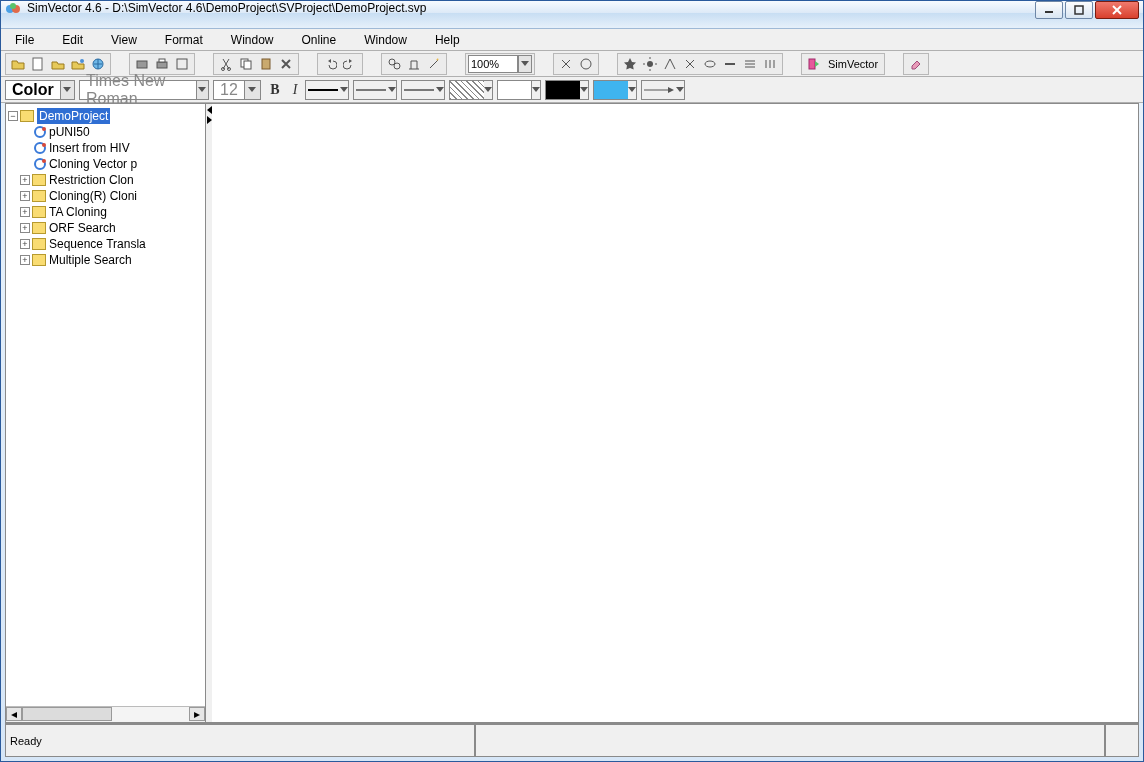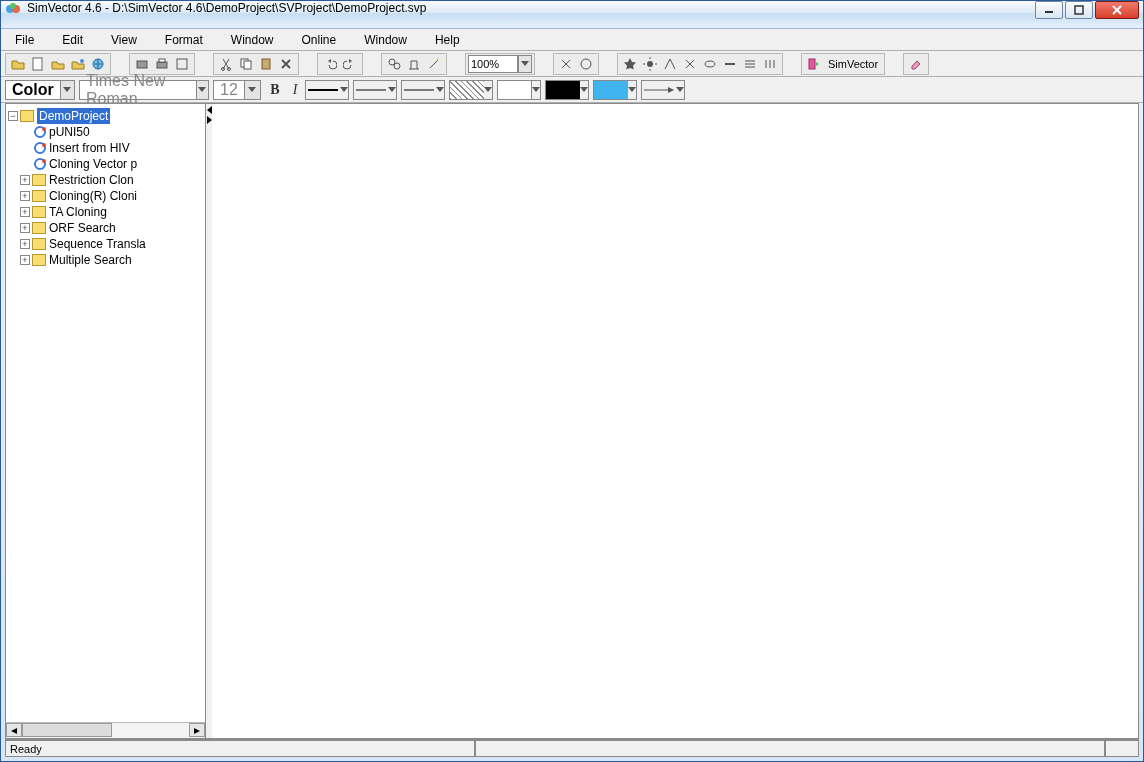--- a/index.html
+++ b/index.html
@@ -54,7 +54,7 @@
 
 .canvas { flex:1; background:#fff;}
 
-.statusbar { height:18px; display:flex; background:#f0f0f0; border-top:1px solid #8a8a8a; margin:0 4px 4px 4px;}
+.statusbar { height:34px; display:flex; background:#f0f0f0; border-top:1px solid #8a8a8a; margin:0 4px 4px 4px;}
 .status-cell { border:1px solid #8a8a8a; padding:0 4px; font-size:11px; display:flex; align-items:center;}
 .status-cell.a { width:470px;}
 .status-cell.b { flex:1;}

